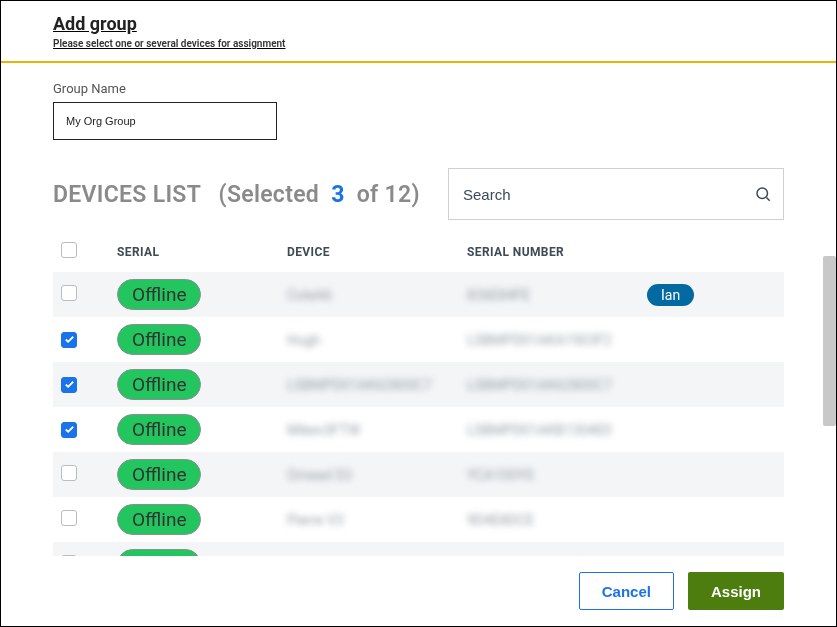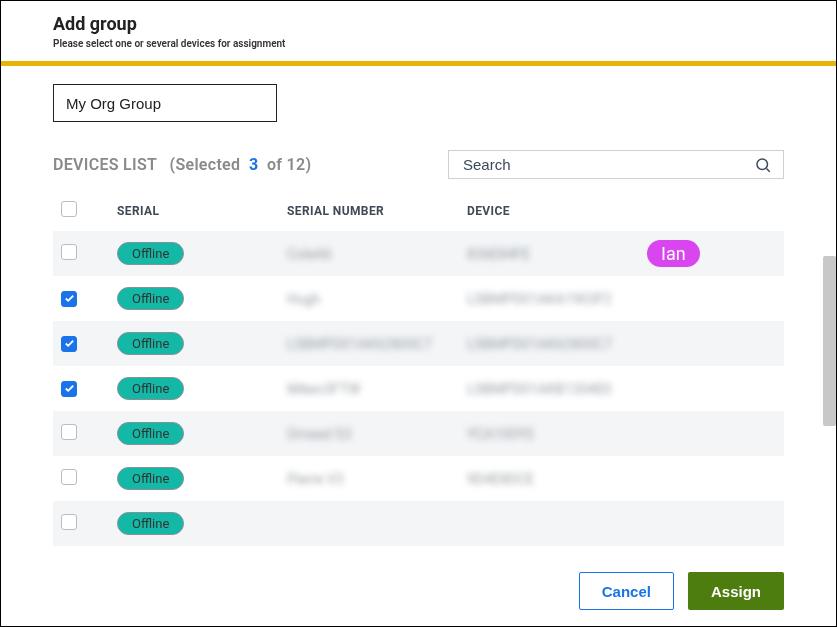--- a/index.html
+++ b/index.html
@@ -14,7 +14,8 @@
     }
     .header {
       padding: 12px 52px 12px 52px;
-      border-bottom: 5px solid #eab308;
+      border-bottom: 2px solid #eab308;
+      text-decoration: underline;
     }
     .title {
       font-size: 18px;

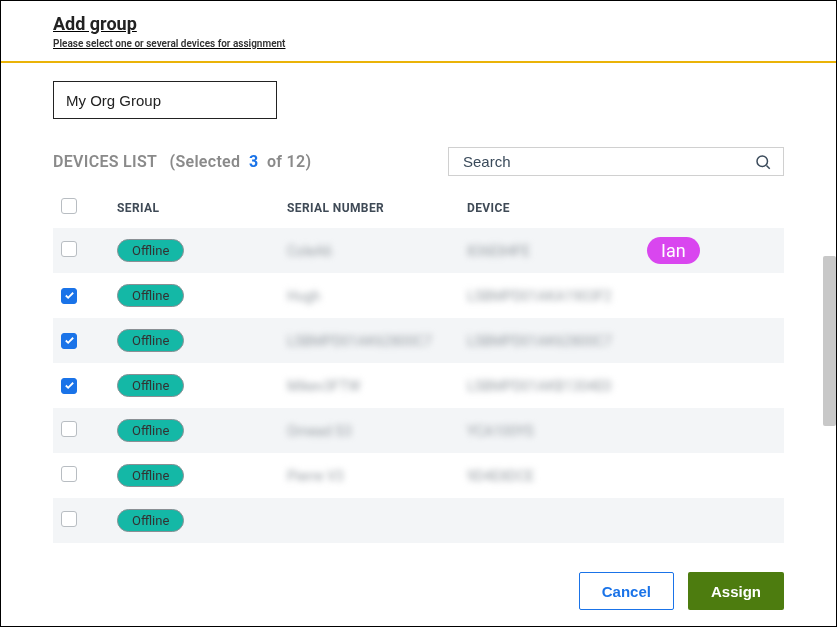--- a/index.html
+++ b/index.html
@@ -204,6 +204,7 @@
 </div>
 
 <div class="content">
+  <div class="field-label">Group Name</div>
   <input class="group-name-input" type="text" value="My Org Group" style="">
 
   <div class="list-header-row">

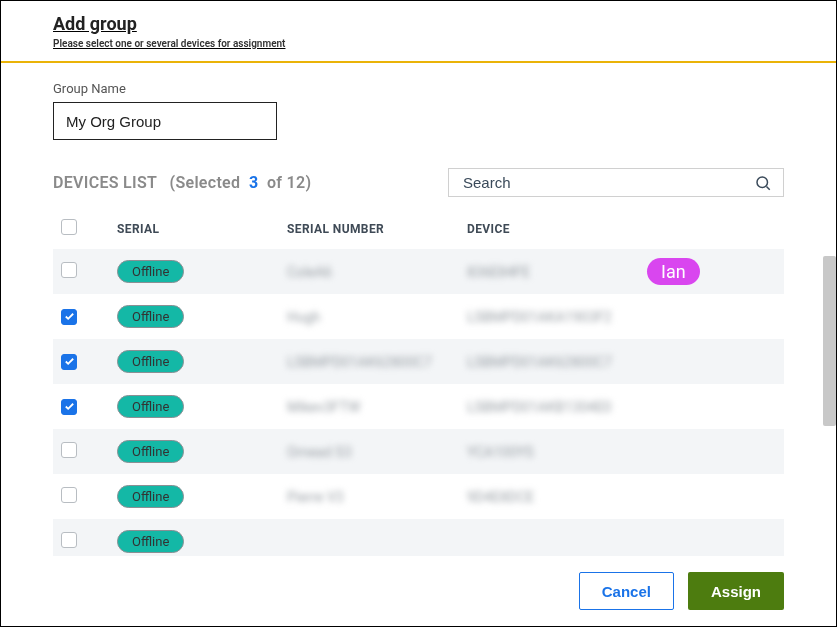--- a/index.html
+++ b/index.html
@@ -41,7 +41,7 @@
       height: 38px;
       border: 1px solid #222;
       padding: 0 12px;
-      font-size: 15px;
+      font-size: 11px;
       color: #222;
       outline: none;
     }

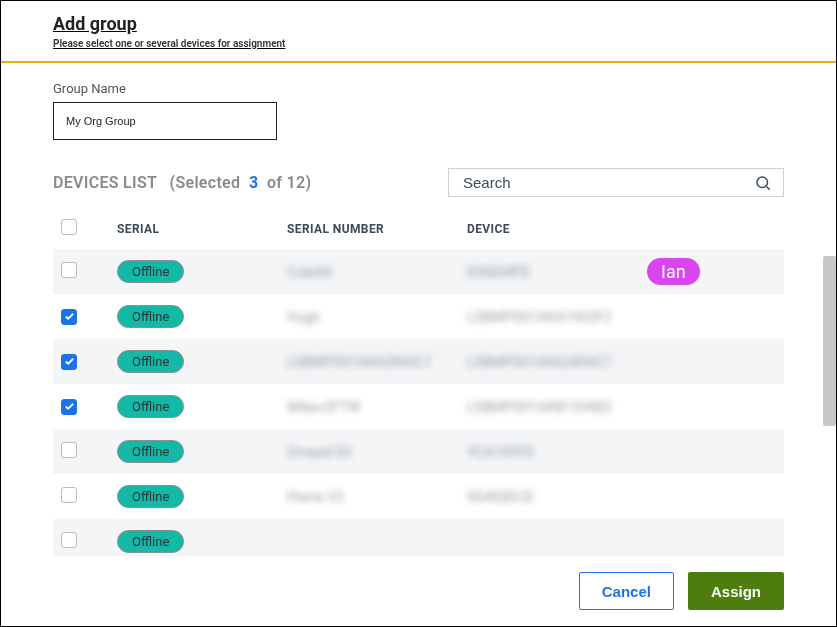--- a/index.html
+++ b/index.html
@@ -53,7 +53,7 @@
       margin-bottom: 12px;
     }
     .list-title {
-      font-size: 16px;
+      font-size: 23px;
       font-weight: 600;
       color: #8a8a8a;
       letter-spacing: 0.3px;

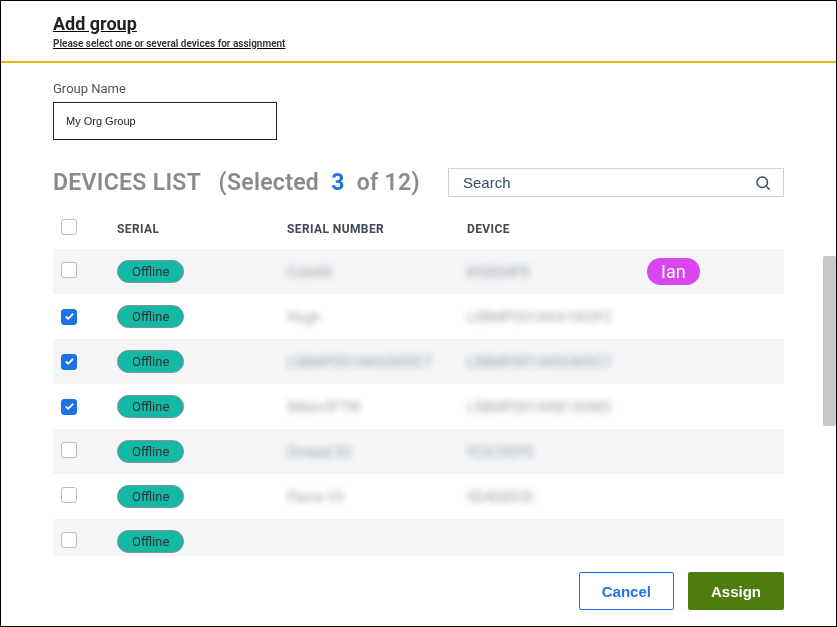--- a/index.html
+++ b/index.html
@@ -69,7 +69,7 @@
     }
     .search-input {
       width: 100%;
-      height: 29px;
+      height: 52px;
       border: 1px solid #d0d0d0;
       padding: 0 40px 0 14px;
       font-size: 15px;

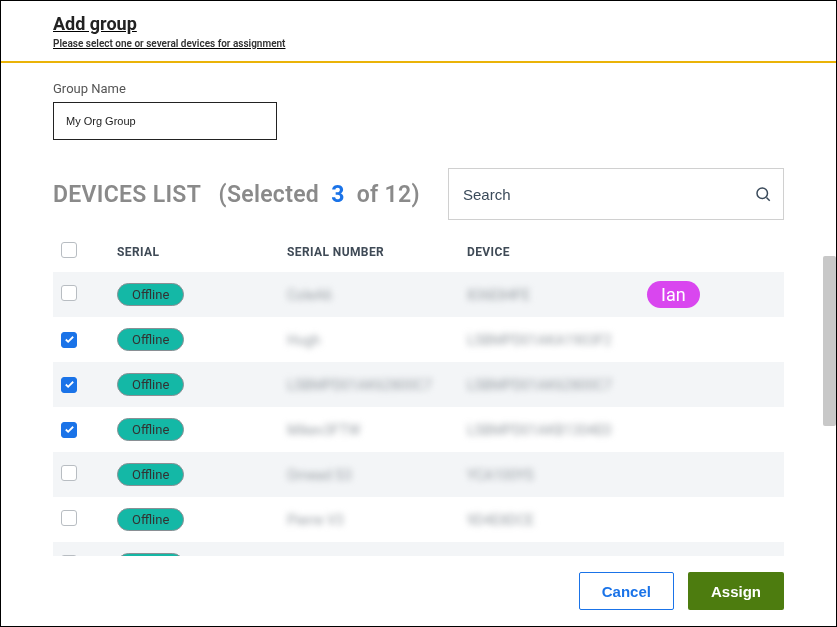--- a/index.html
+++ b/index.html
@@ -234,8 +234,8 @@
         </span>
       </div>
       <div class="th">SERIAL</div>
+      <div class="th">DEVICE</div>
       <div class="th">SERIAL NUMBER</div>
-      <div class="th">DEVICE</div>
     </div>
 
     <div class="rows-clip" id="rows-container">

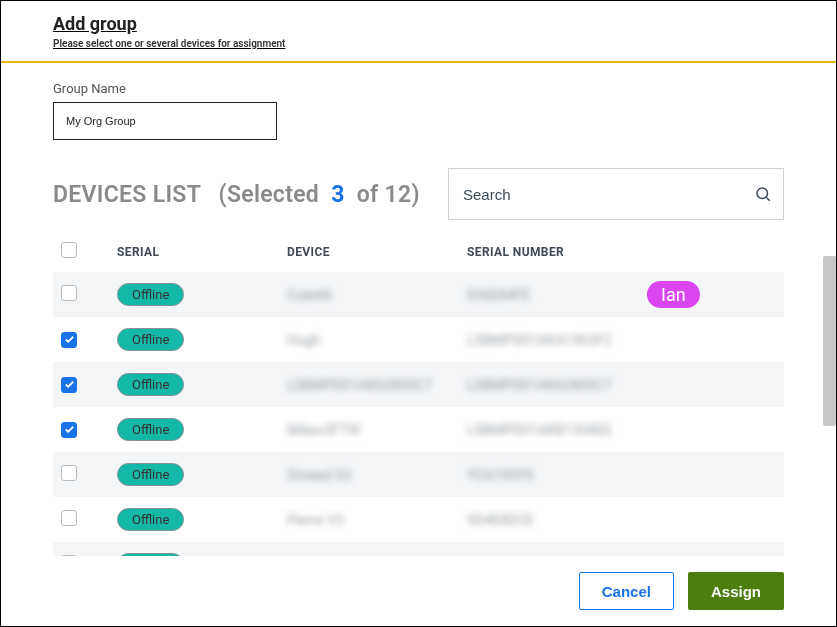--- a/index.html
+++ b/index.html
@@ -131,9 +131,9 @@
       border: 1px solid #8a8f94;
       border-radius: 999px;
       padding: 3px 14px;
-      font-size: 13px;
+      font-size: 19px;
       color: #333;
-      background: #14b8a6;
+      background: #22c55e;
     }
     .blur {
       color: #9aa0a6;

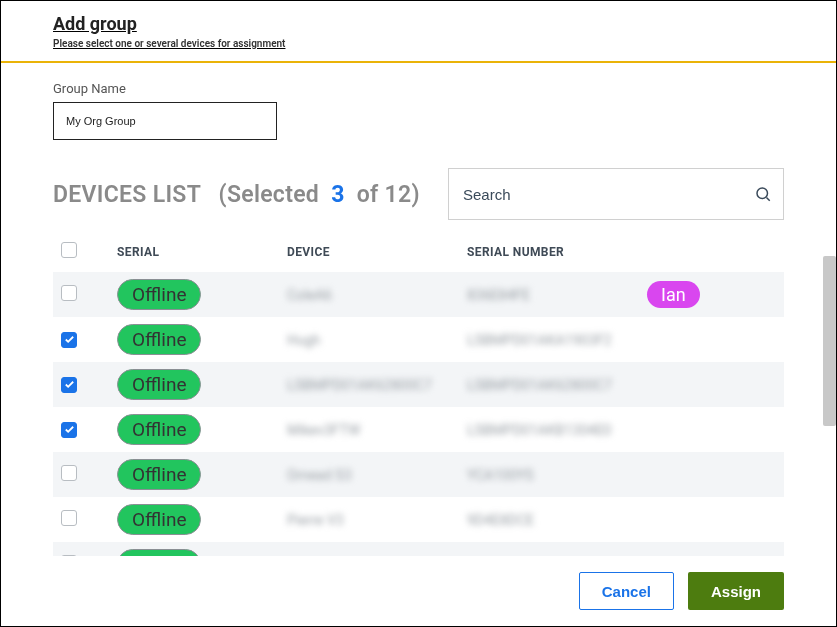--- a/index.html
+++ b/index.html
@@ -144,9 +144,9 @@
     }
     .group-badge {
       display: inline-block;
-      background: #d946ef;
+      background: #0369a1;
       color: #fff;
-      font-size: 18px;
+      font-size: 14px;
       padding: 3px 14px;
       border-radius: 999px;
     }

